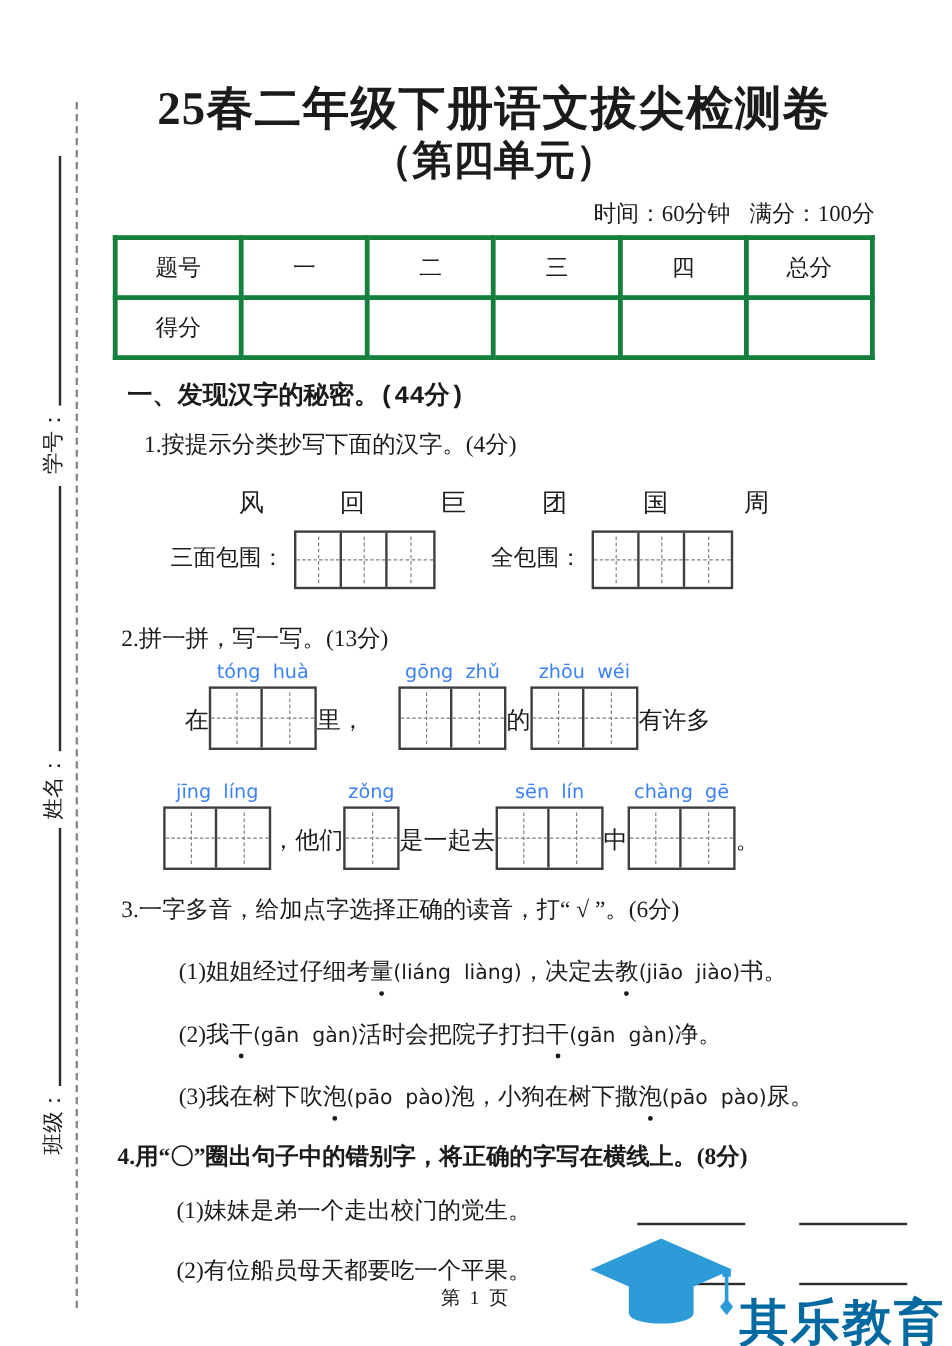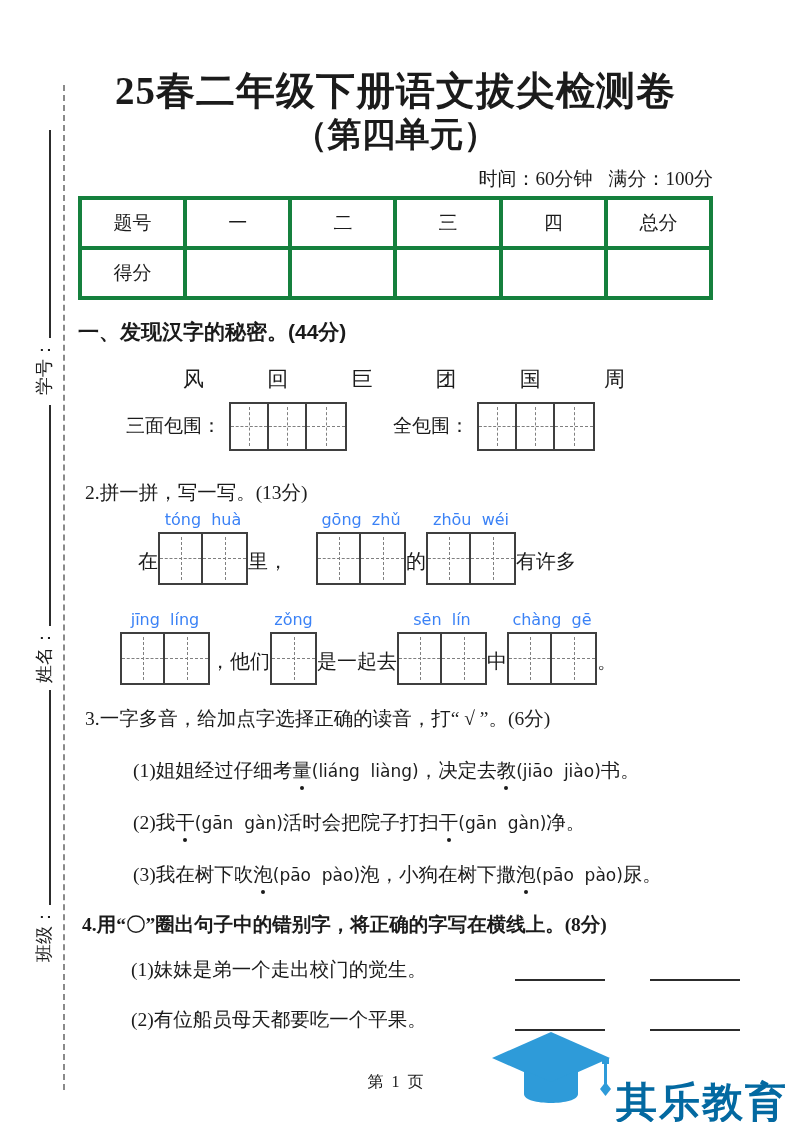--- a/index.html
+++ b/index.html
@@ -25,7 +25,7 @@
   #sg-banji{left:31px;top:962px;width:272px;}
 
   
-  .content{position:absolute;left:78px;top:0;width:635px;z-index:1;}
+  .content{position:absolute;left:94px;top:0;width:635px;z-index:1;}
   .title1{margin-top:70px;text-align:center;font-size:39px;font-weight:bold;line-height:1.1;letter-spacing:1px;}
   .title2{text-align:center;font-size:34px;font-weight:bold;line-height:1.15;margin-top:2px;}
   .meta{display:flex;justify-content:flex-end;gap:16px;font-size:19px;margin-top:12px;line-height:26px;}

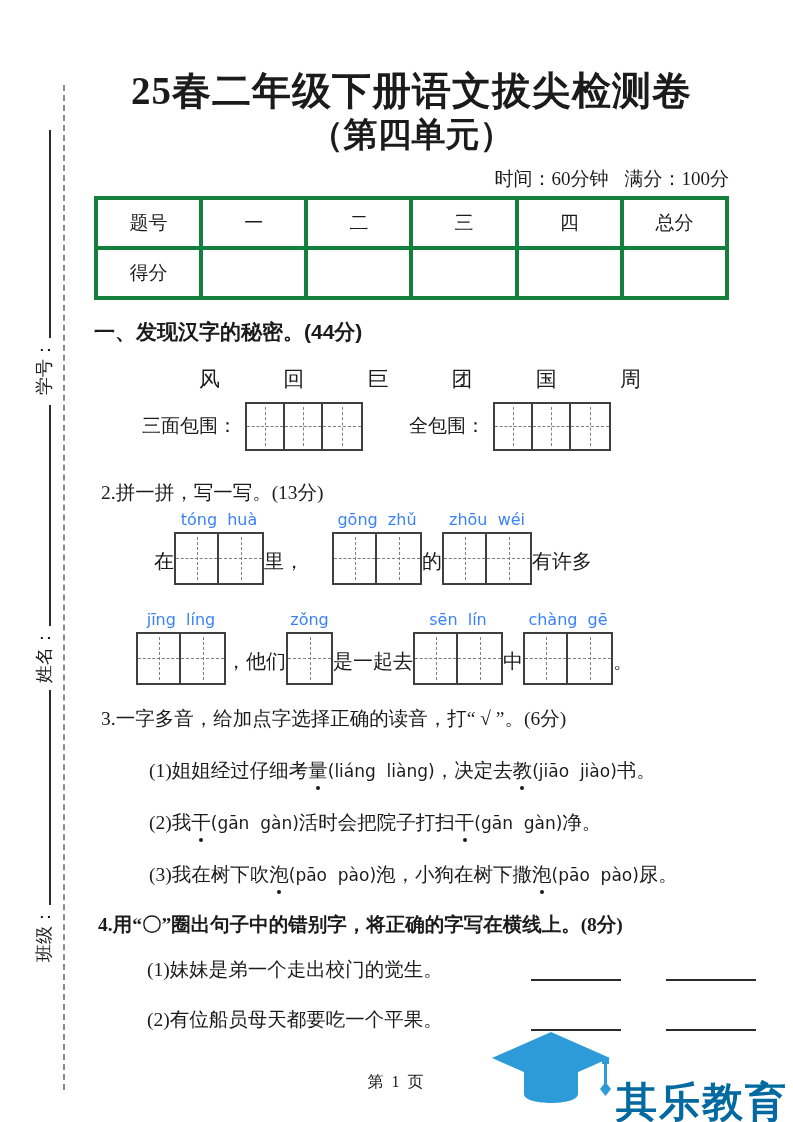--- a/index.html
+++ b/index.html
@@ -36,7 +36,7 @@
     font-size:19px;padding:0;
   }
 
-  .sec-head{margin-top:18px;font-family:Liberation Sans, sans-serif;font-weight:bold;font-size:21px;line-height:28px;}
+  .sec-head{margin-top:18px;font-family:Liberation Mono, monospace;font-weight:bold;font-size:21px;line-height:28px;margin-left:12px;}
   .stem{font-size:19.5px;line-height:28px;}
   .q1-stem{margin-top:12px;padding-left:26px;}
   .q2-stem{margin-top:28px;padding-left:7px;}

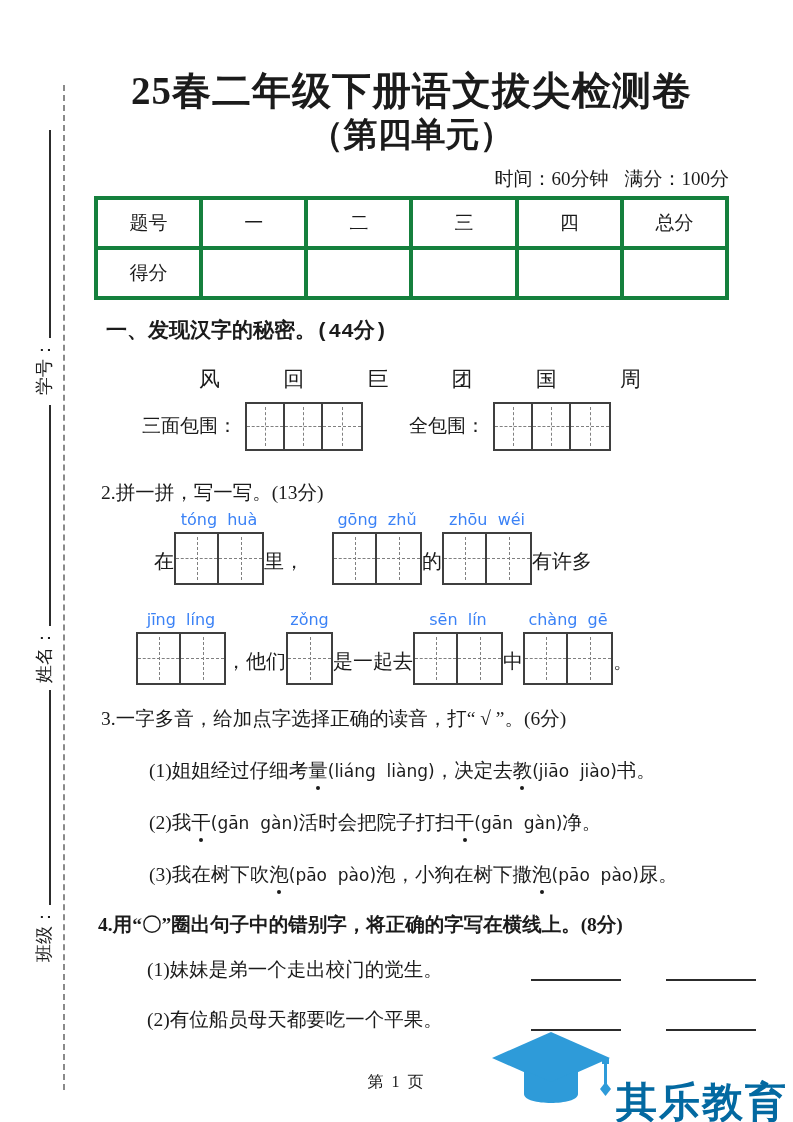--- a/index.html
+++ b/index.html
@@ -138,6 +138,7 @@
 
   <div class="sec-head">一、发现汉字的秘密。(44分)</div>
 
+  <div class="stem q1-stem">1.按提示分类抄写下面的汉字。(4分)</div>
   <div class="hanzi-row">
     <span>风</span>
     <span>回</span>

